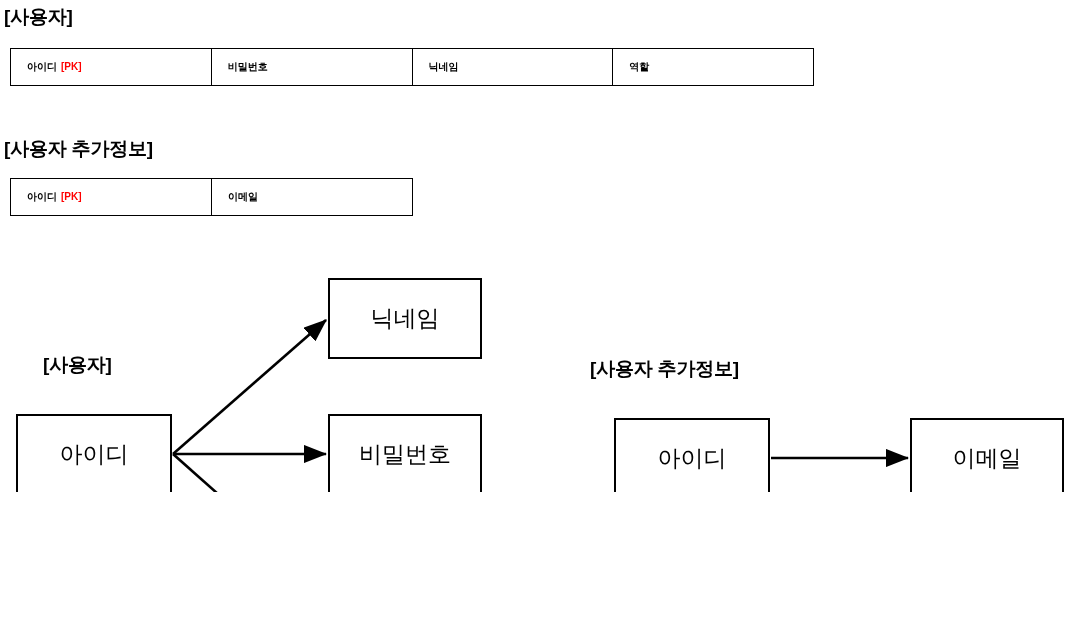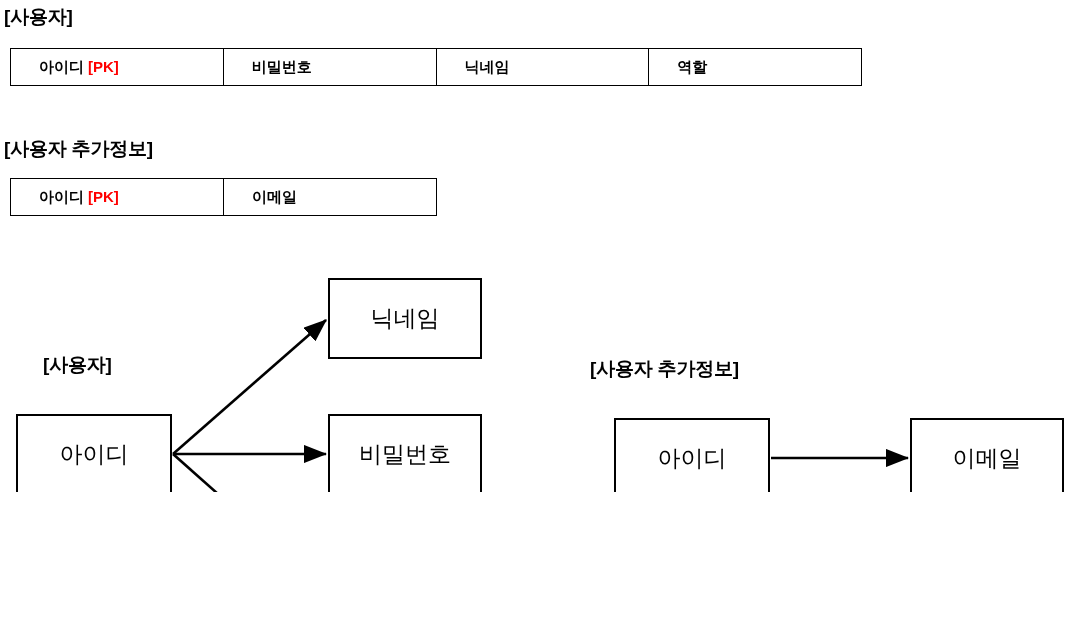--- a/index.html
+++ b/index.html
@@ -41,8 +41,8 @@
   .schema-table td {
     border: 1.6px solid #000000;
     height: 36px;
-    padding: 0 0 0 28px;
-    font-size: 15px;
+    padding: 0 0 0 16px;
+    font-size: 10px;
     font-weight: bold;
     color: #000000;
     vertical-align: middle;

